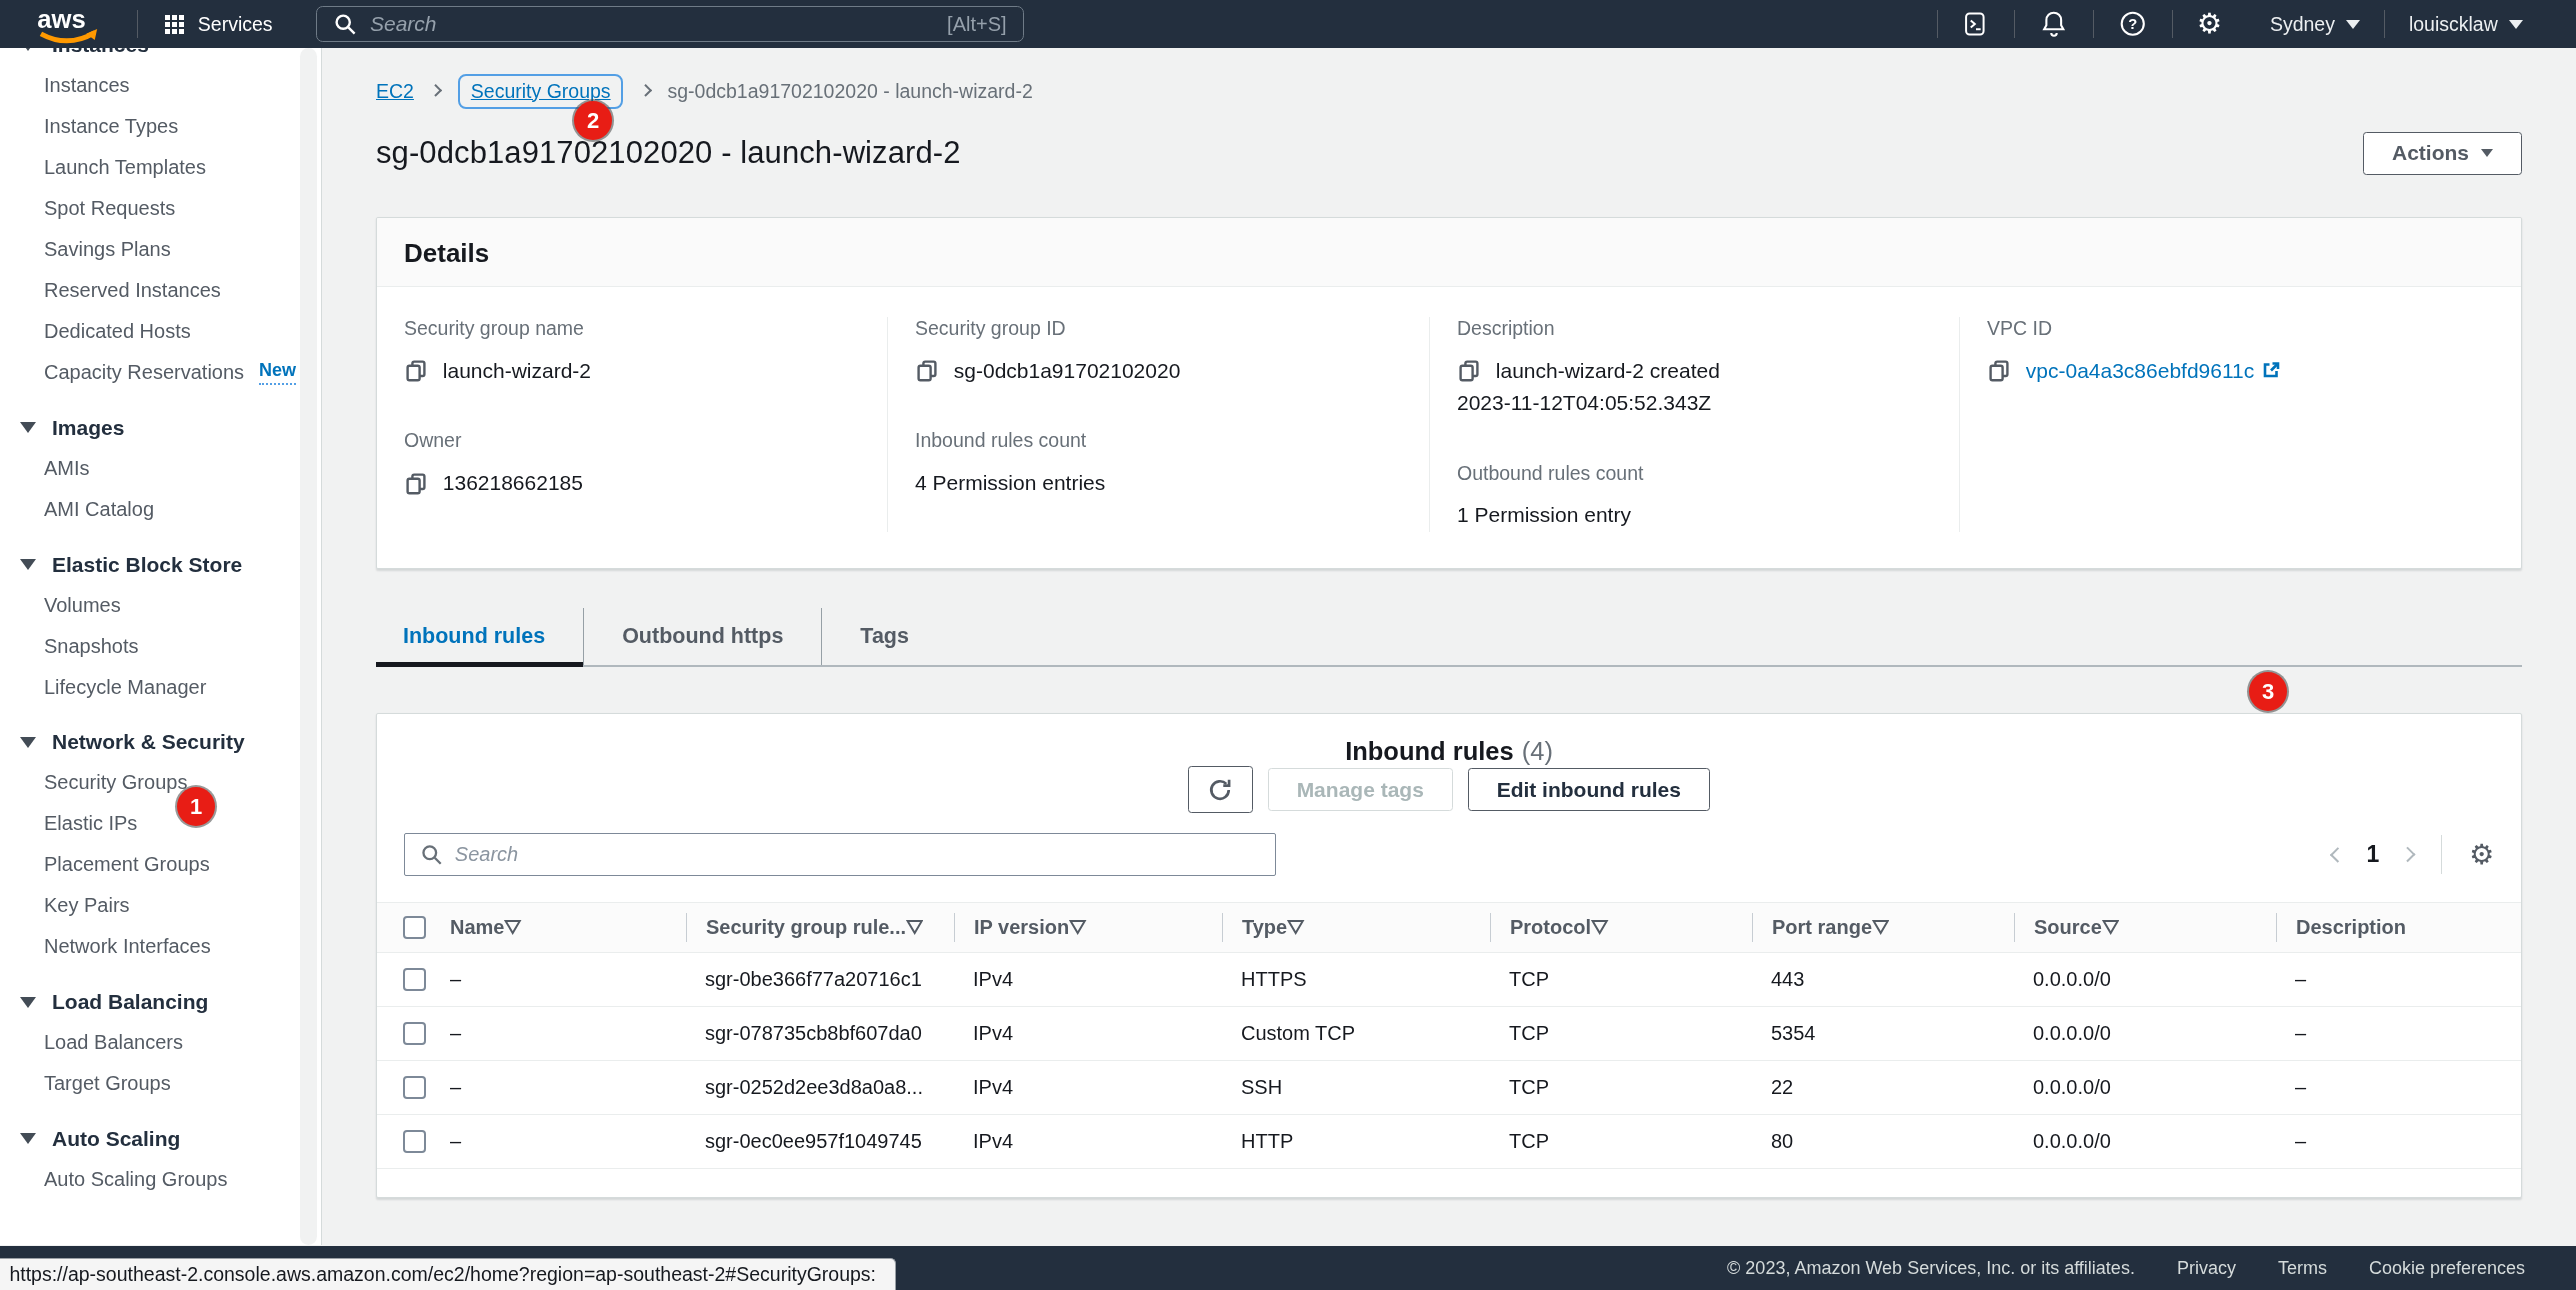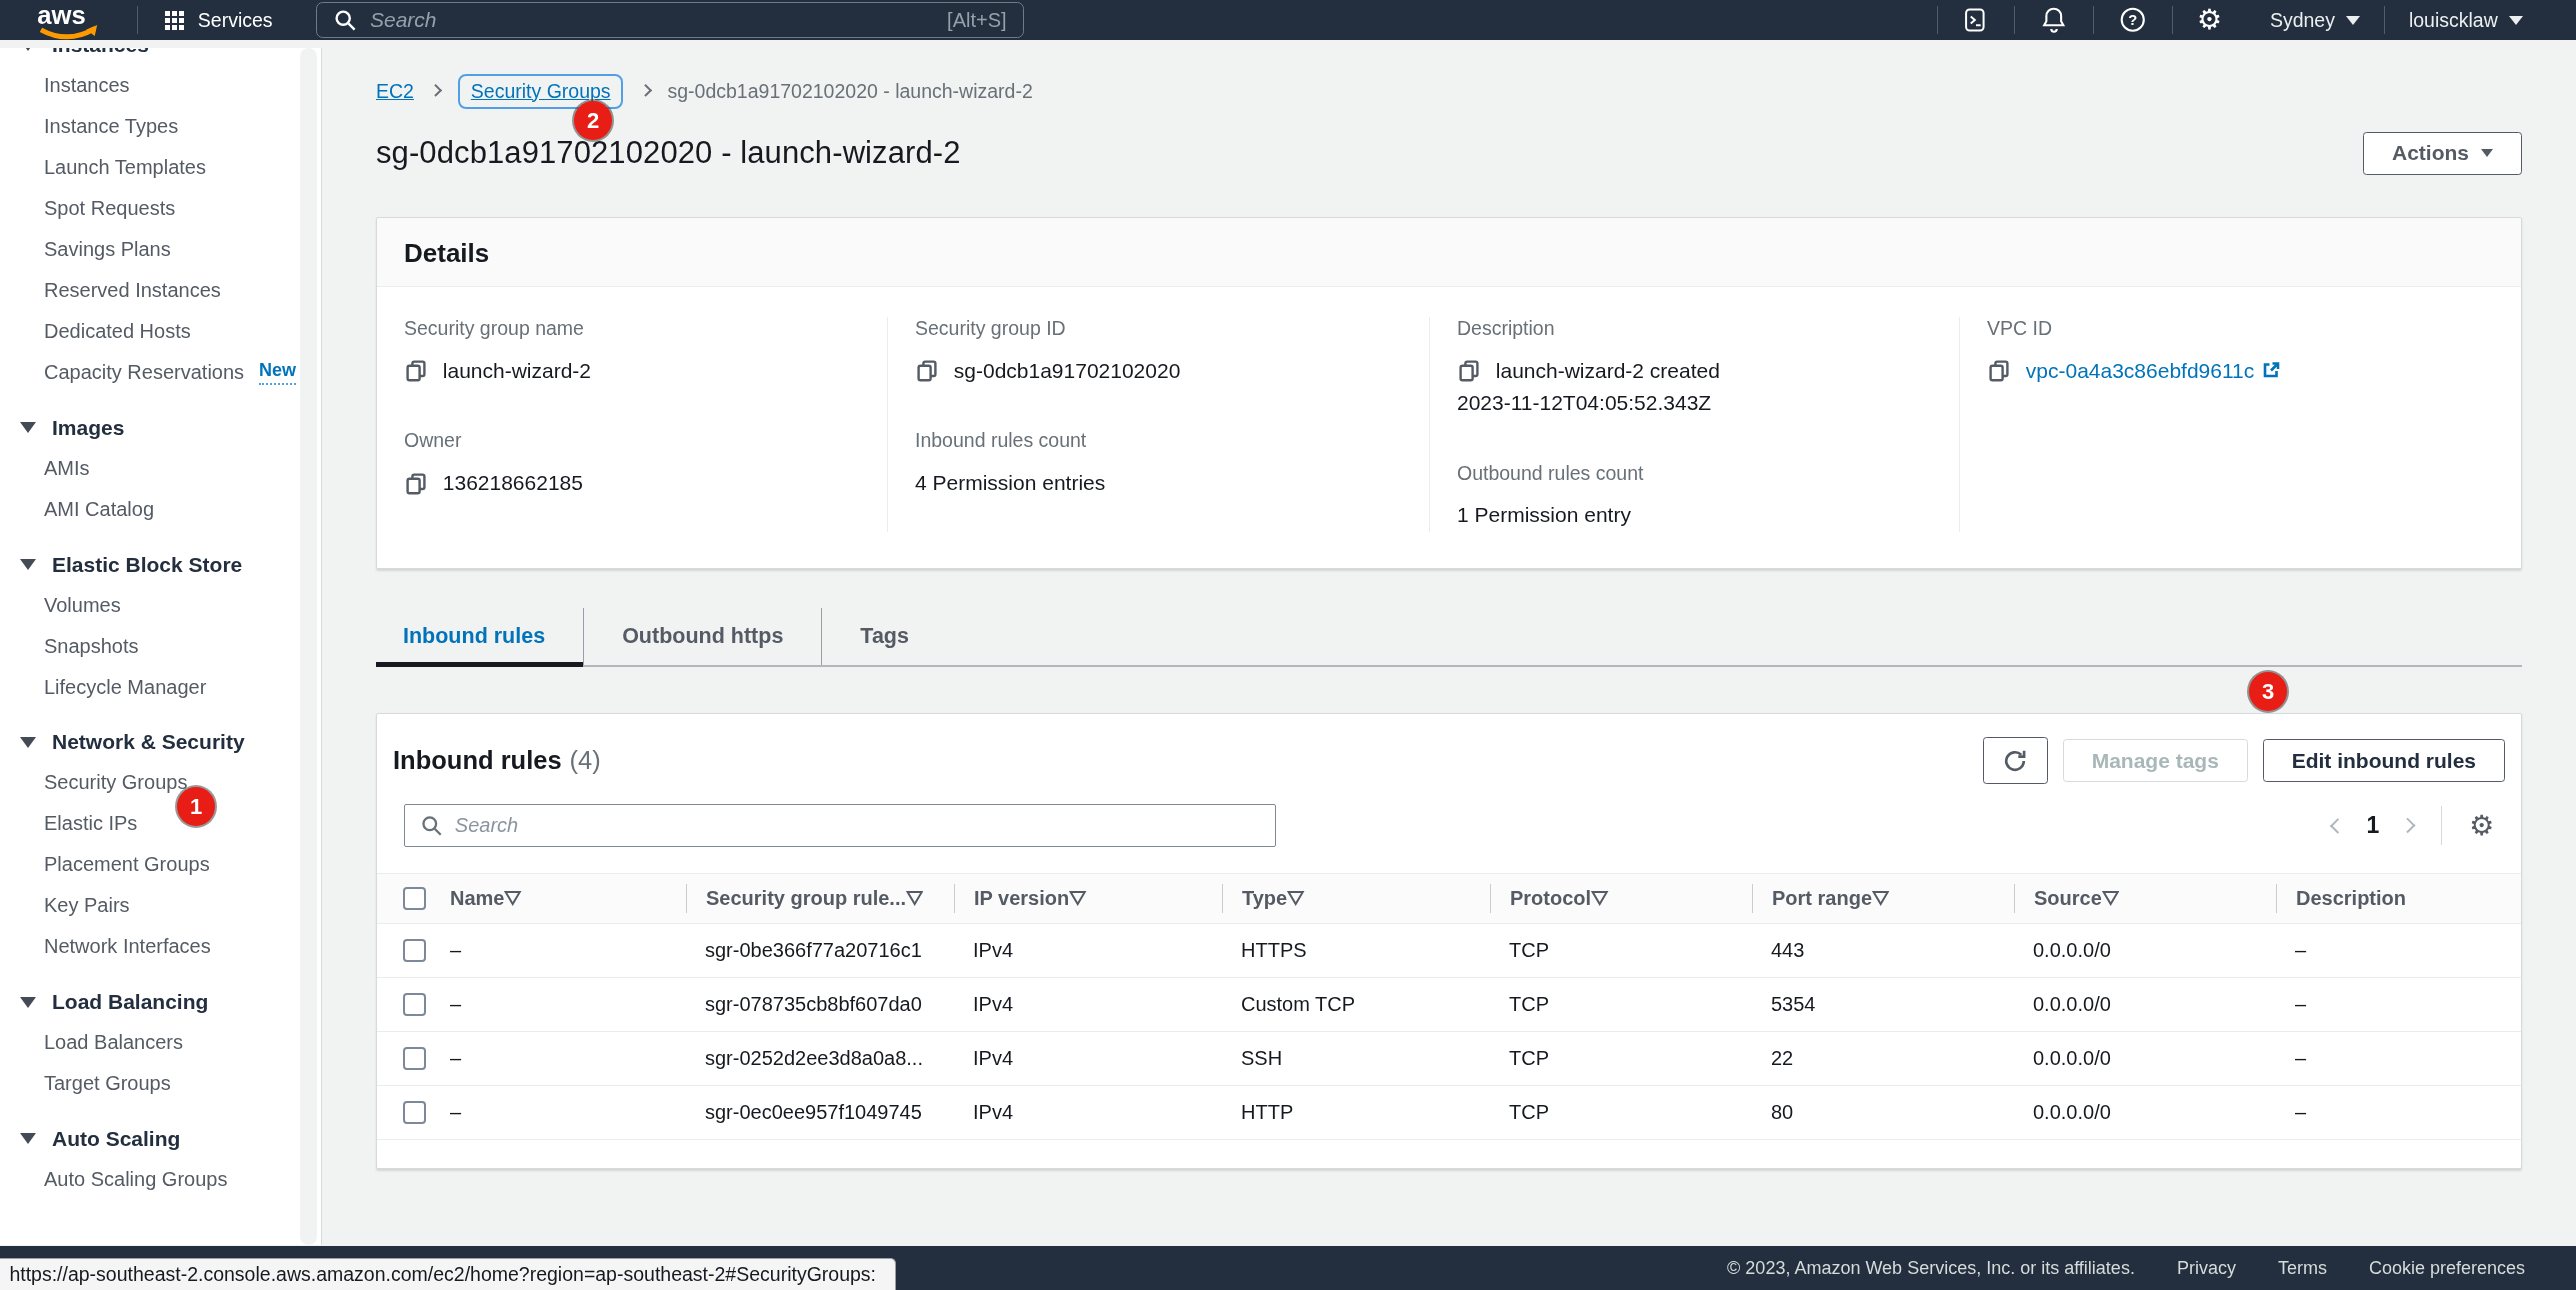--- a/index.html
+++ b/index.html
@@ -10,7 +10,7 @@
   }
   
   .topnav {
-    position:absolute; top:0; left:0; width:2576px; height:40px;
+    position:absolute; top:0; left:0; width:2576px; height:48px;
     background:#232f3e; display:flex; align-items:center; z-index:30;
   }
   .nav-left { display:flex; align-items:center; padding-left:32px; }

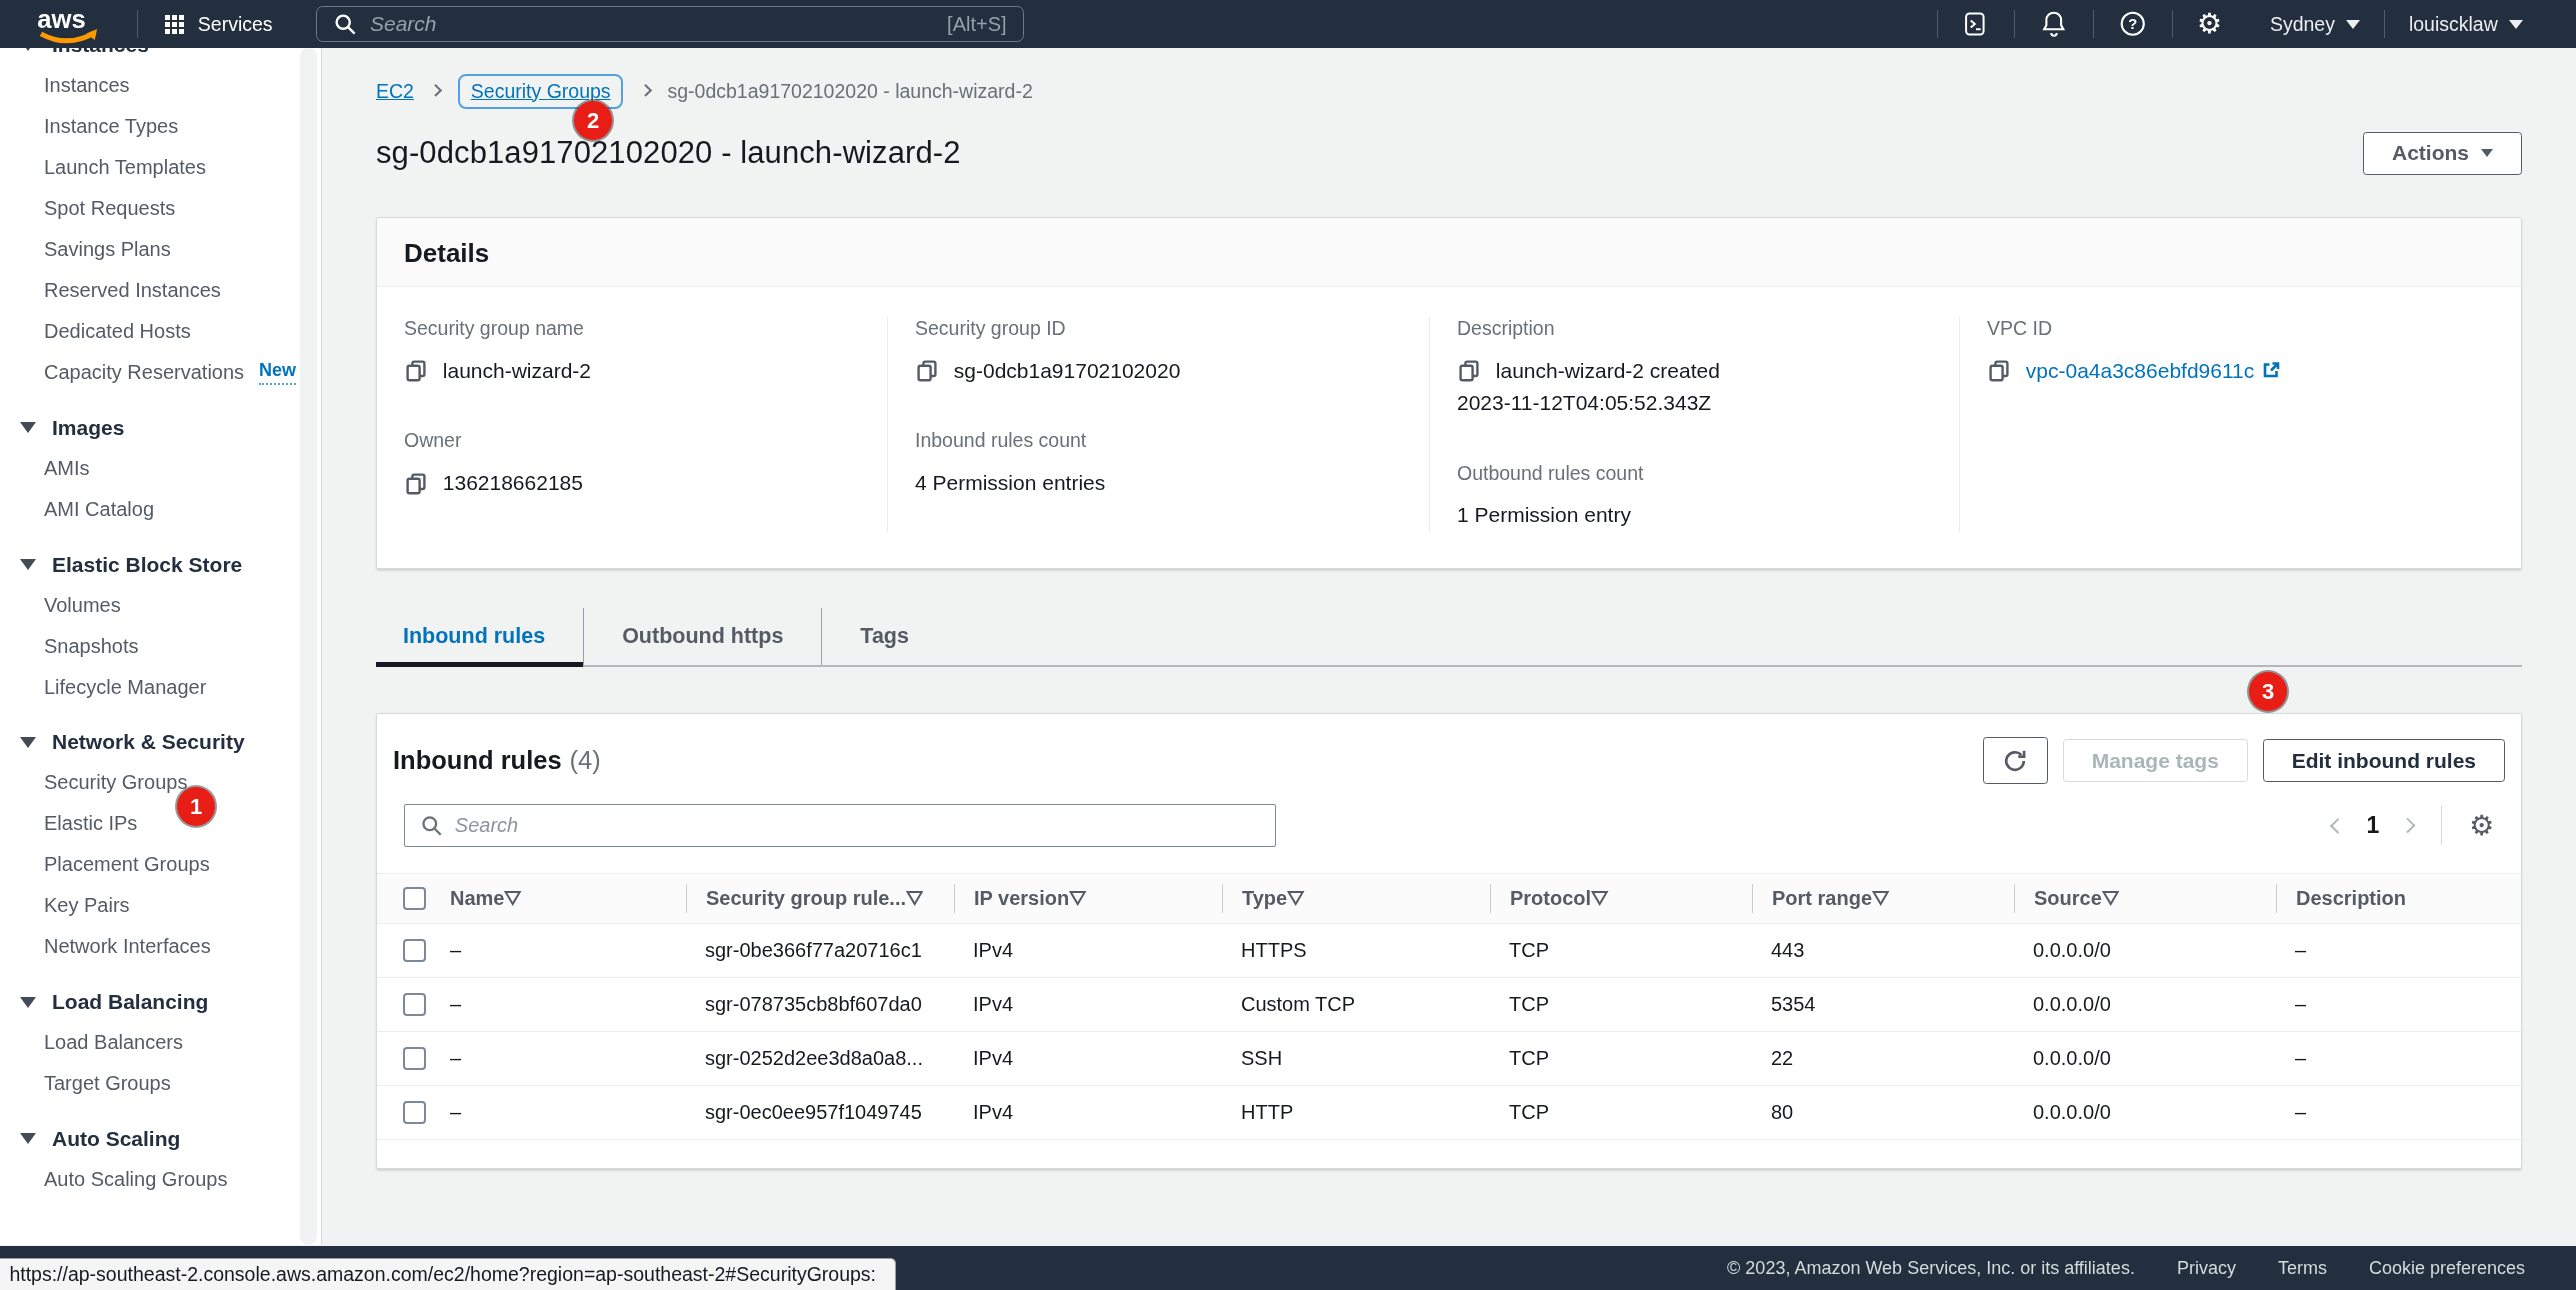--- a/index.html
+++ b/index.html
@@ -93,7 +93,7 @@
   .tab.active::after { content:""; position:absolute; left:0; right:0; bottom:-2px; height:5.4px; background:#16191f; }
   
   .inbound-card { margin-top:46px; padding-top:23px; }
-  .inbound-head { display:flex; align-items:center; justify-content:space-between; padding:0 16px; }
+  .inbound-head { display:flex; align-items:center; justify-content:space-between; padding:0 27px;flex-direction:column; }
   .inbound-title { font-size:25.5px; color:#16191f; }
   .inbound-title b { font-weight:bold; }
   .inbound-count { color:#687078; font-weight:400; margin-left:8px; }

